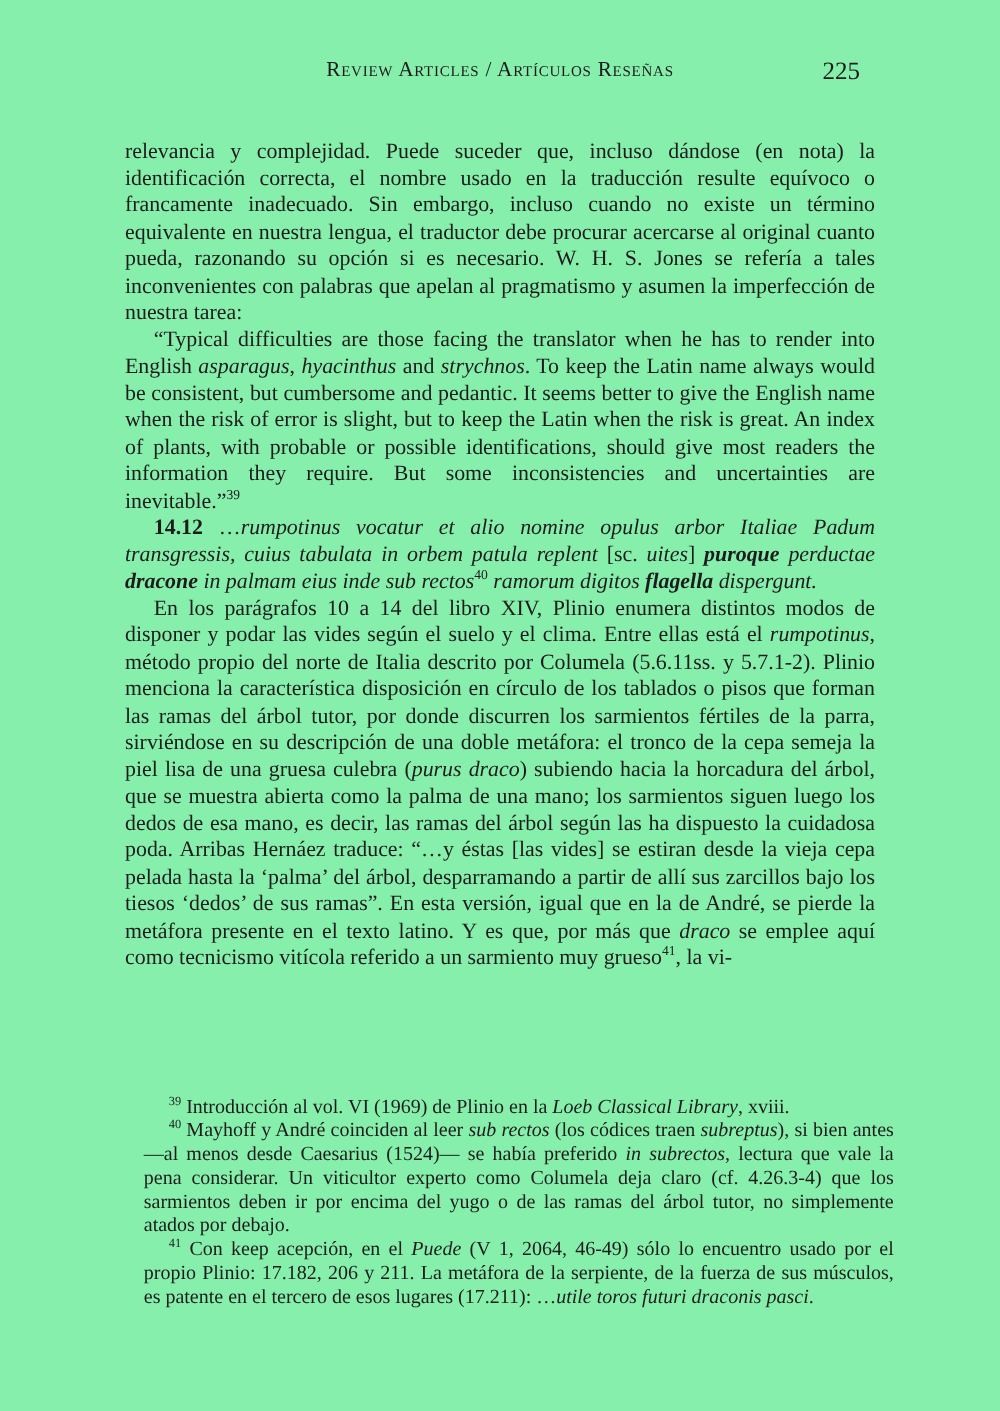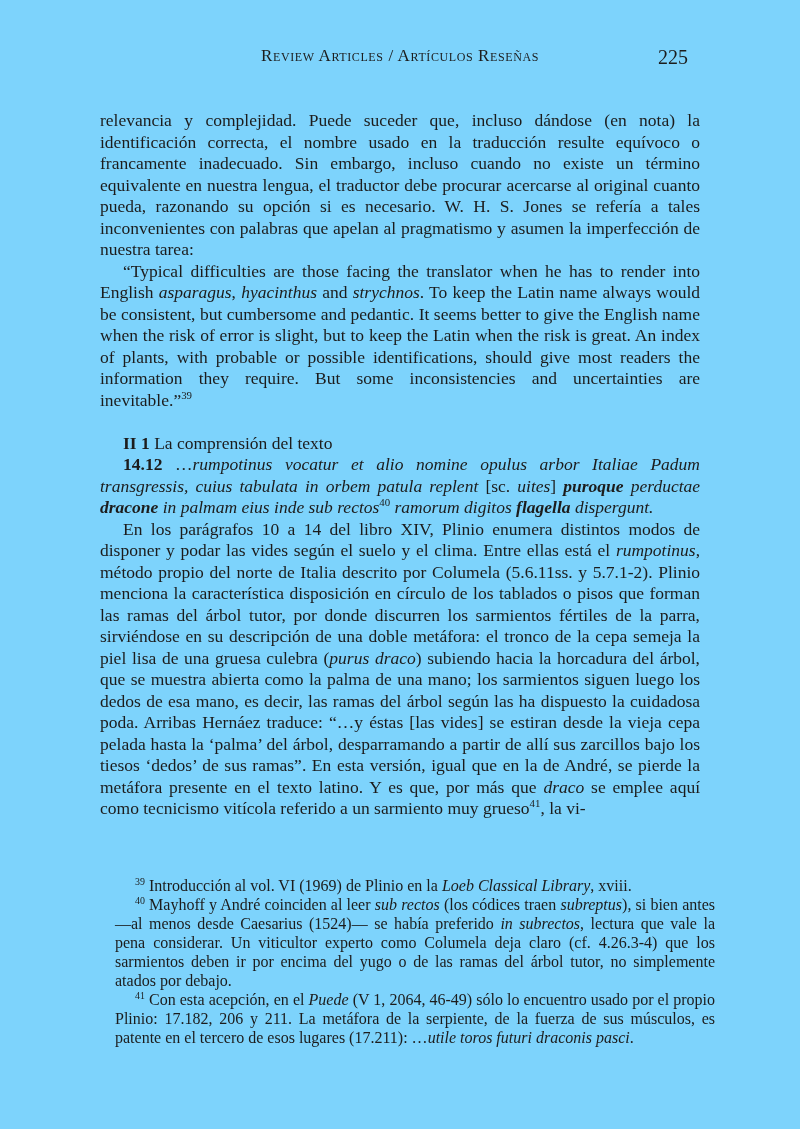--- a/index.html
+++ b/index.html
@@ -70,7 +70,7 @@
 </head>
 <body>
 
-<div class="page" style="background: #7dd3fc; color: rgb(28, 28, 28);">
+<div class="page" style="background: #86efac; color: rgb(28, 28, 28);">
 
   <div class="running-head">
     <span class="head-title">Review Articles / Artículos Reseñas</span>

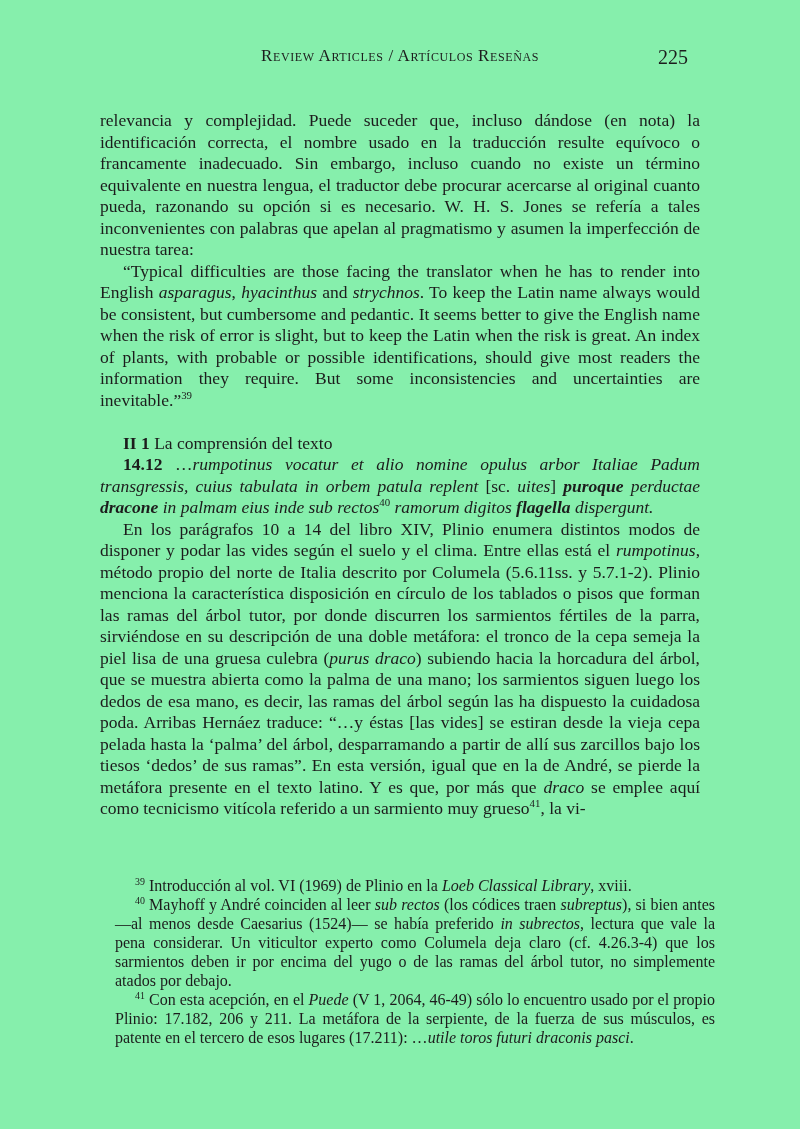--- a/index.html
+++ b/index.html
@@ -80,7 +80,6 @@
   <div class="body-text">
       <p class=""><span>relevancia y complejidad. Puede suceder que, incluso dándose (en nota) la identificación correcta, el nombre usado en la traducción resulte equívoco o francamente inadecuado. Sin embargo, incluso cuando no existe un término equivalente en nuestra lengua, el traductor debe procurar acercarse al original cuanto pueda, razonando su opción si es necesario. W. H. S. Jones se refería a tales inconvenientes con palabras que apelan al pragmatismo y asumen la imperfección de nuestra tarea:</span></p>
       <p class="indent"><span>“Typical difficulties are those facing the translator when he has to render into English </span><span class="run-i">asparagus</span><span>, </span><span class="run-i">hyacinthus</span><span> and </span><span class="run-i">strychnos</span><span>. To keep the Latin name always would be consistent, but cumbersome and pedantic. It seems better to give the English name when the risk of error is slight, but to keep the Latin when the risk is great. An index of plants, with probable or possible identifications, should give most readers the information they require. But some inconsistencies and uncertainties are inevitable.”</span><span class="run-sup">39</span></p>
-      <p class="indent space-before"><span class="run-b">II 1</span><span> La comprensión del texto</span></p>
       <p class="indent"><span class="run-b">14.12</span><span> …</span><span class="run-i">rumpotinus vocatur et alio nomine opulus arbor Italiae Padum transgressis, cuius tabulata in orbem patula replent</span><span> [sc. </span><span class="run-i">uites</span><span>] </span><span class="run-bi">puroque</span><span class="run-i"> perductae </span><span class="run-bi">dracone</span><span class="run-i"> in palmam eius inde sub rectos</span><span class="run-sup">40</span><span class="run-i"> ramorum digitos </span><span class="run-bi">flagella</span><span class="run-i"> dispergunt.</span></p>
       <p class="indent"><span>En los parágrafos 10 a 14 del libro XIV, Plinio enumera distintos modos de disponer y podar las vides según el suelo y el clima. Entre ellas está el </span><span class="run-i">rumpotinus</span><span>, método propio del norte de Italia descrito por Columela (5.6.11ss. y 5.7.1-2). Plinio menciona la característica disposición en círculo de los tablados o pisos que forman las ramas del árbol tutor, por donde discurren los sarmientos fértiles de la parra, sirviéndose en su descripción de una doble metáfora: el tronco de la cepa semeja la piel lisa de una gruesa culebra (</span><span class="run-i">purus draco</span><span>) subiendo hacia la horcadura del árbol, que se muestra abierta como la palma de una mano; los sarmientos siguen luego los dedos de esa mano, es decir, las ramas del árbol según las ha dispuesto la cuidadosa poda. Arribas Hernáez traduce: “…y éstas [las vides] se estiran desde la vieja cepa pelada hasta la ‘palma’ del árbol, desparramando a partir de allí sus zarcillos bajo los tiesos ‘dedos’ de sus ramas”. En esta versión, igual que en la de André, se pierde la metáfora presente en el texto latino. Y es que, por más que </span><span class="run-i">draco</span><span> se emplee aquí como tecnicismo vitícola referido a un sarmiento muy grueso</span><span class="run-sup">41</span><span>, la vi-</span></p>
     </div>

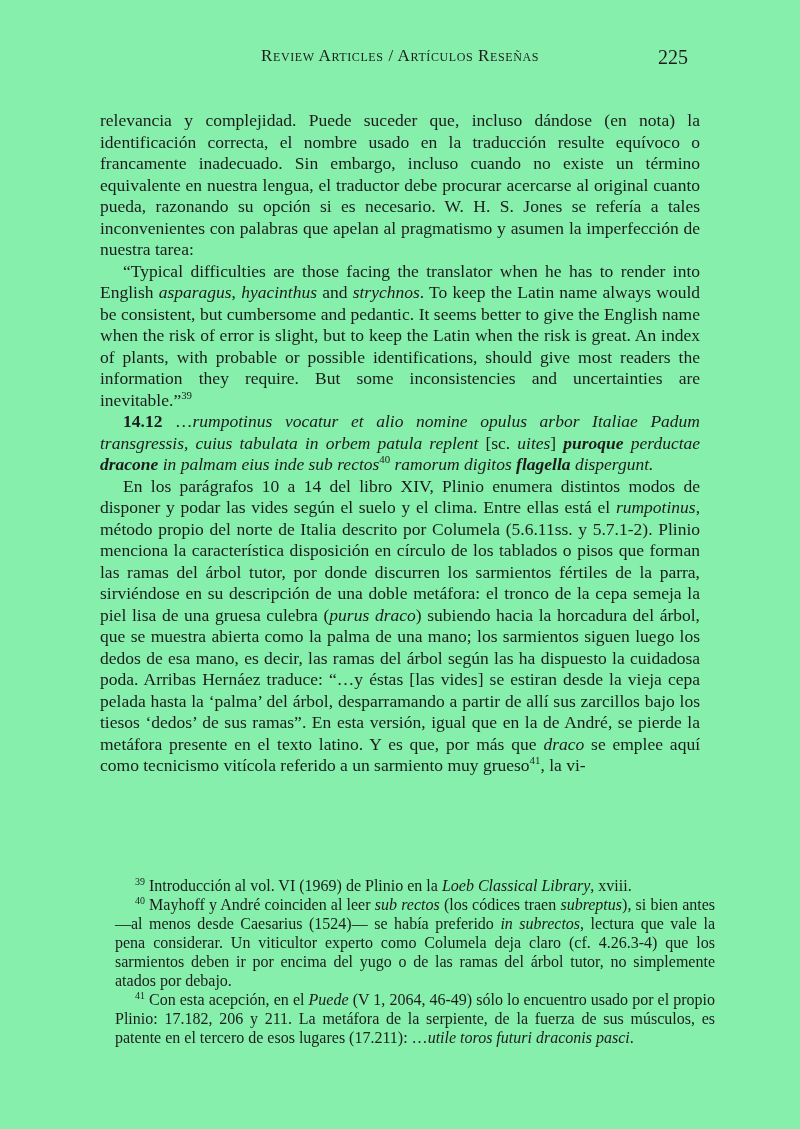--- a/index.html
+++ b/index.html
@@ -87,7 +87,7 @@
   <div class="footnotes">
       <p><span class="run-sup">39</span><span> Introducción al vol. VI (1969) de Plinio en la </span><span class="run-i">Loeb Classical Library</span><span>, xviii.</span></p>
       <p><span class="run-sup">40</span><span> Mayhoff y André coinciden al leer </span><span class="run-i">sub rectos</span><span> (los códices traen </span><span class="run-i">subreptus</span><span>), si bien antes —al menos desde Caesarius (1524)— se había preferido </span><span class="run-i">in subrectos</span><span>, lectura que vale la pena considerar. Un viticultor experto como Columela deja claro (cf. 4.26.3-4) que los sarmientos deben ir por encima del yugo o de las ramas del árbol tutor, no simplemente atados por debajo.</span></p>
-      <p><span class="run-sup">41</span><span> Con esta acepción, en el </span><span class="run-i">Puede</span><span> (V 1, 2064, 46-49) sólo lo encuentro usado por el propio Plinio: 17.182, 206 y 211. La metáfora de la serpiente, de la fuerza de sus músculos, es patente en el tercero de esos lugares (17.211): …</span><span class="run-i">utile toros futuri draconis pasci</span><span>.</span></p>
+      <p><span class="run-sup">41</span><span> Con keep acepción, en el </span><span class="run-i">Puede</span><span> (V 1, 2064, 46-49) sólo lo encuentro usado por el propio Plinio: 17.182, 206 y 211. La metáfora de la serpiente, de la fuerza de sus músculos, es patente en el tercero de esos lugares (17.211): …</span><span class="run-i">utile toros futuri draconis pasci</span><span>.</span></p>
     </div>
 
 

